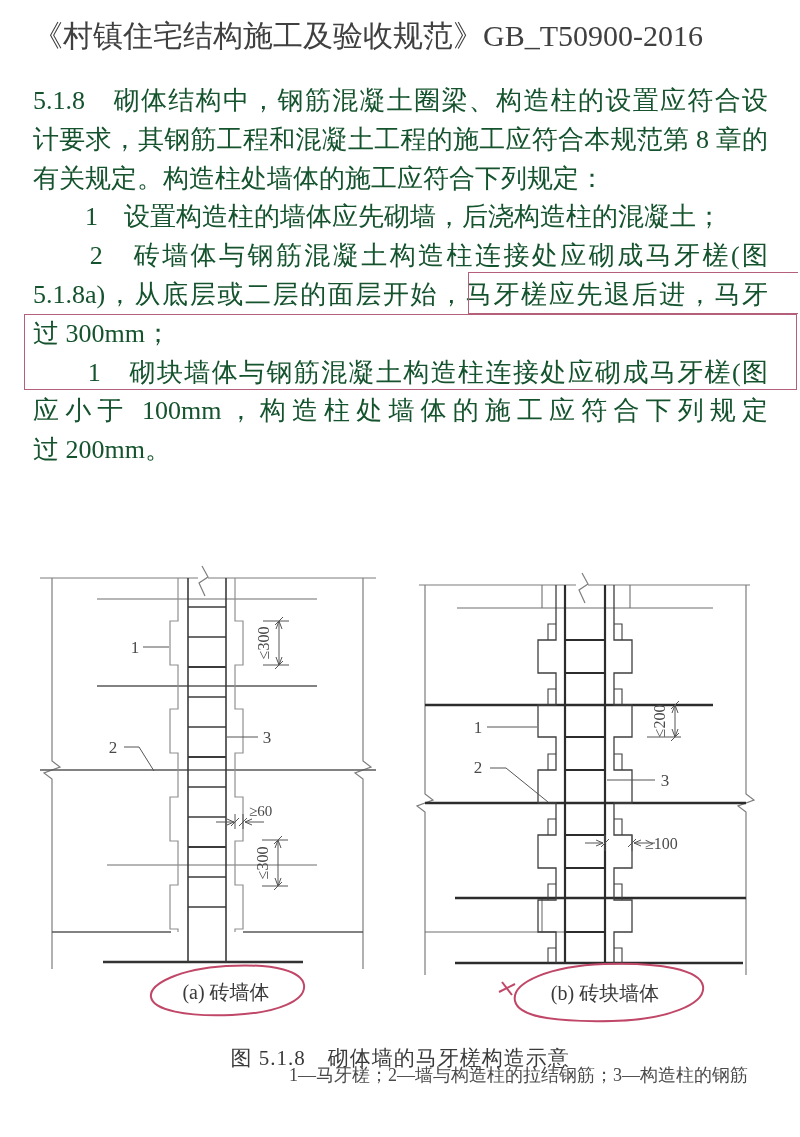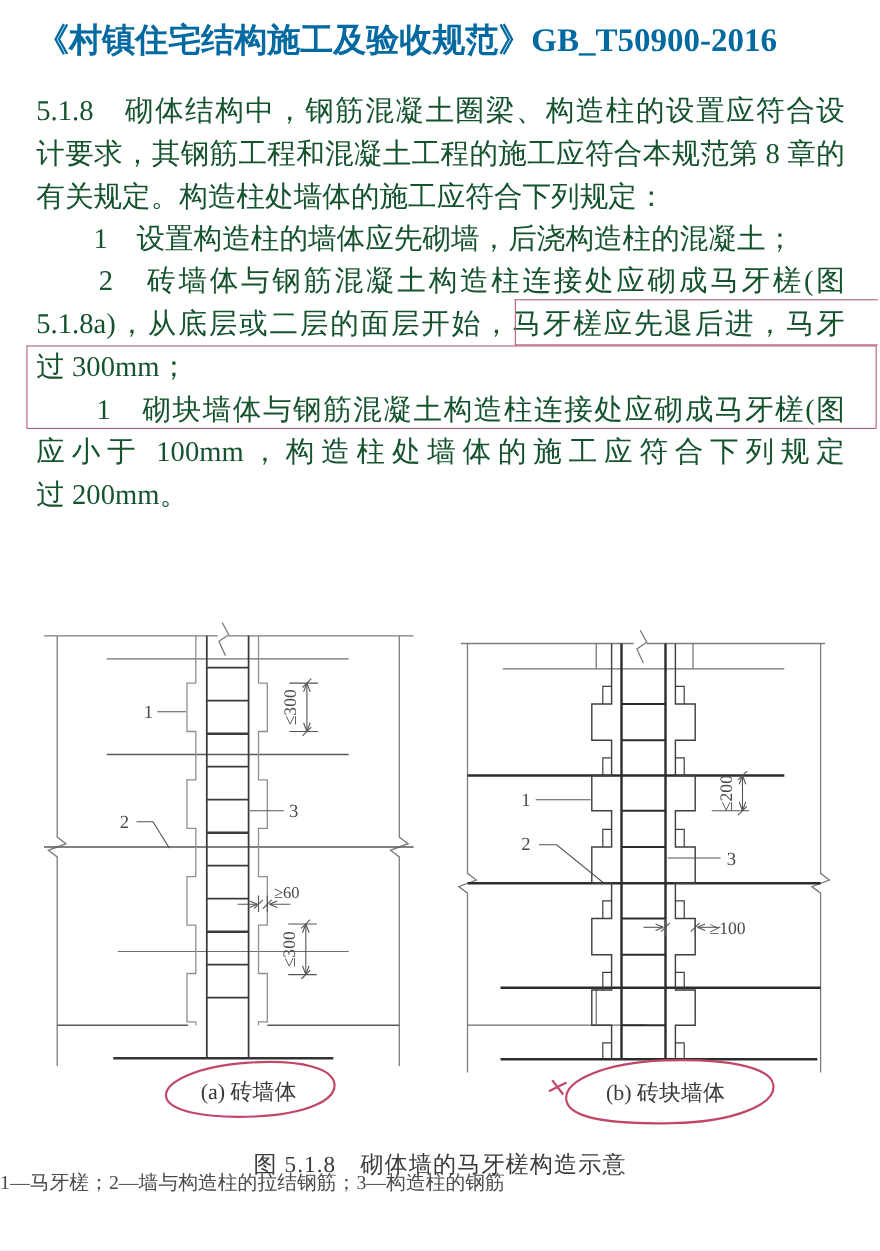--- a/index.html
+++ b/index.html
@@ -10,7 +10,7 @@
   }
   .doc-title{
     position:absolute;left:33px;top:16px;width:760px;
-    font-size:30px;font-weight:bold;color:#0369a1;letter-spacing:0px;
+    font-size:30px;font-weight:normal;color:#404040;letter-spacing:0px;
     white-space:nowrap;
   }
   .body-text{

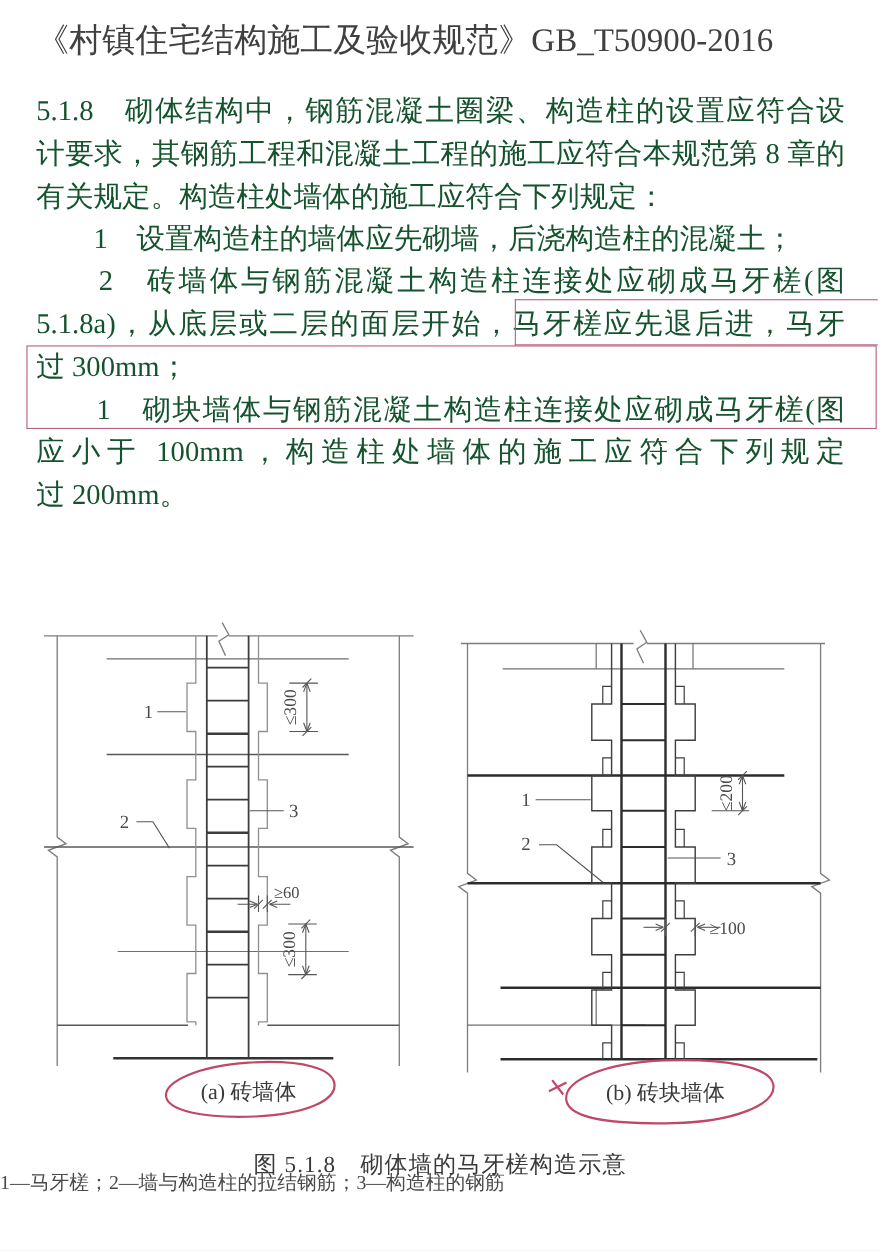--- a/index.html
+++ b/index.html
@@ -29,7 +29,7 @@
     font-size:21px;color:#3a3a3a;letter-spacing:1px;
   }
   .fig-legend{
-    position:absolute;left:0;top:1063px;width:748px;text-align:left;
+    position:absolute;left:0;top:1063px;width:748px;text-align:right;
     font-size:18px;color:#4a4a4a;
   }
   svg text{font-family:"Liberation Serif","DejaVu Serif",serif;}

